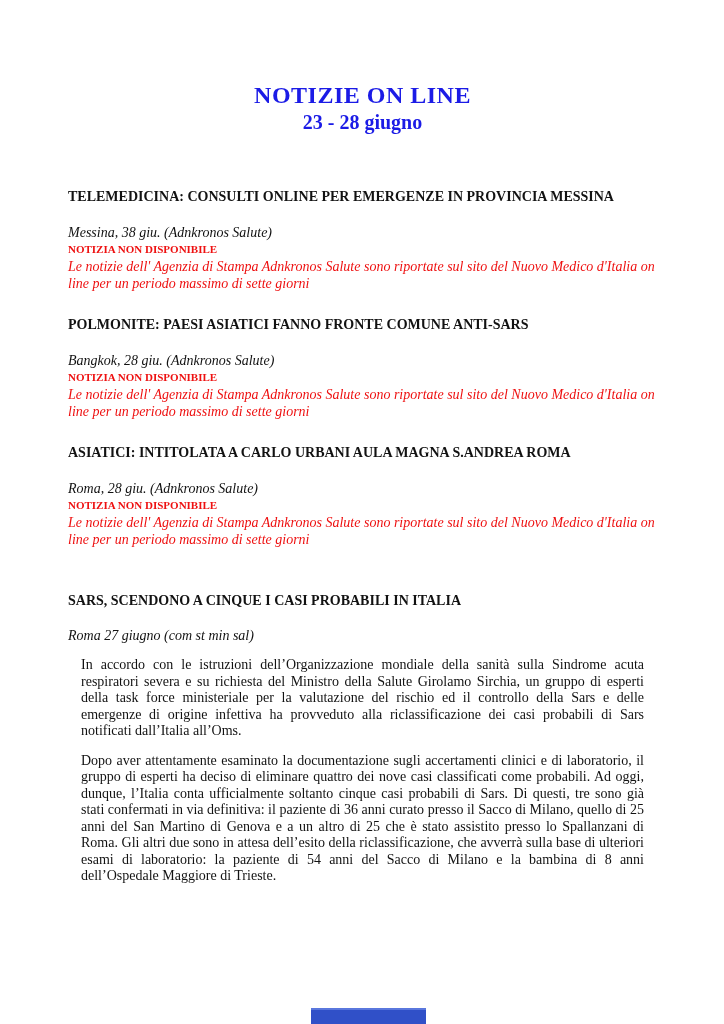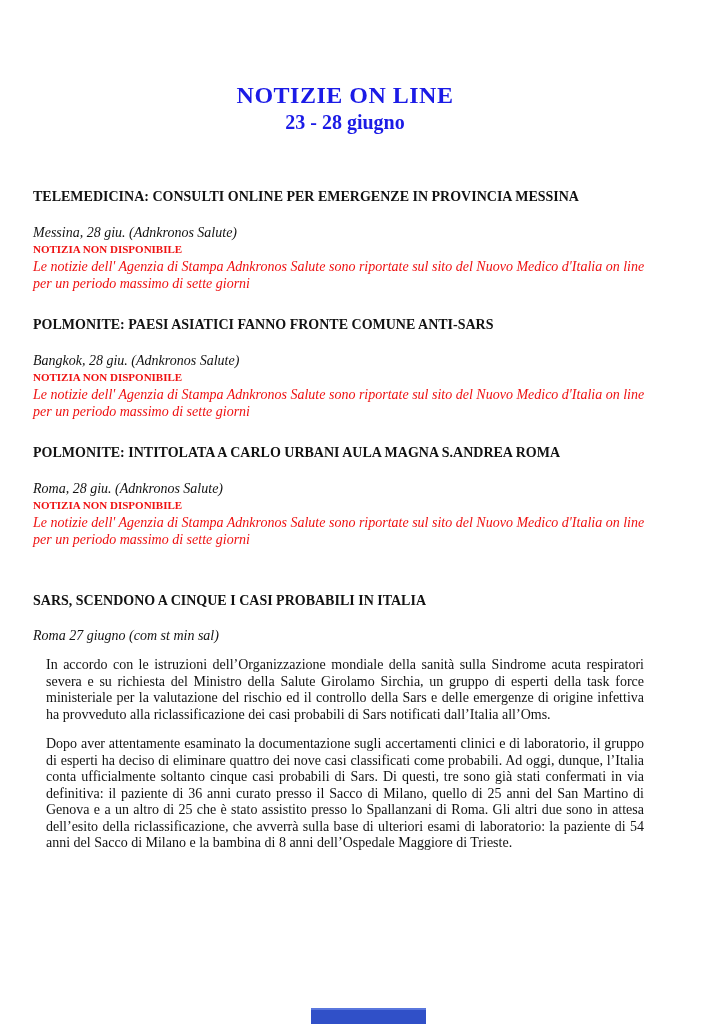--- a/index.html
+++ b/index.html
@@ -11,7 +11,7 @@
     color:#121212;
     overflow:hidden;
   }
-  .content { padding:0 67px 0 33px; }
+  .content { padding:0 67px 0 68px; }
 
   .doc-title { padding-top:82px; text-align:center; font-weight:bold; color:var(--title_blue, #1b1be6); }
   .doc-title .l1 { font-size:24px; line-height:26px; letter-spacing:0.5px; }

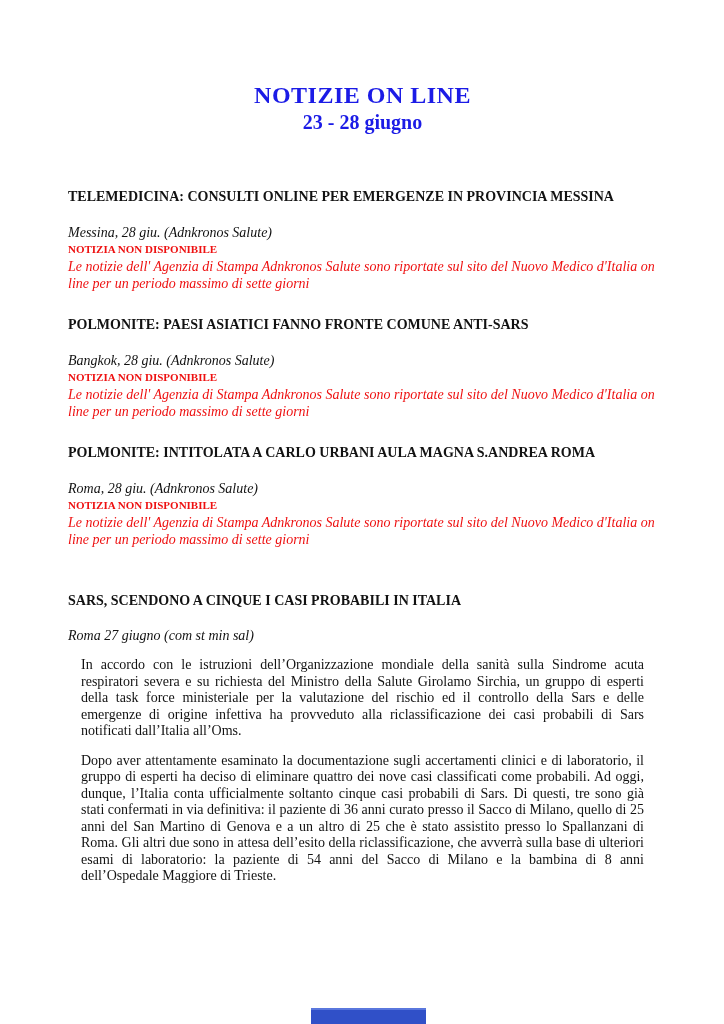--- a/index.html
+++ b/index.html
@@ -54,7 +54,7 @@
 
     <div class="notice notice-first">
       <div class="headline">TELEMEDICINA: CONSULTI ONLINE PER EMERGENZE IN PROVINCIA MESSINA</div>
-      <div class="dateline">Messina, 28 giu. (Adnkronos Salute)</div>
+      <div class="dateline">Messina, 38 giu. (Adnkronos Salute)</div>
       <div class="alert">NOTIZIA NON DISPONIBILE</div>
       <div class="alert-note">Le notizie dell' Agenzia di Stampa Adnkronos Salute sono riportate sul sito del Nuovo Medico d'Italia on line per un periodo massimo di sette giorni</div>
     </div>

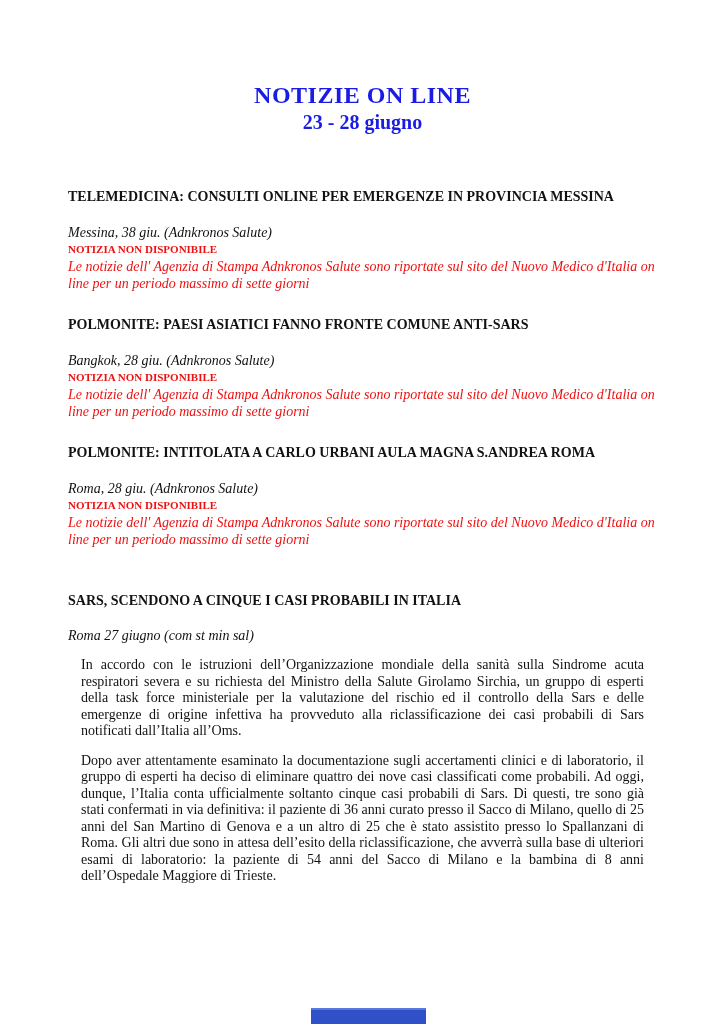--- a/index.html
+++ b/index.html
@@ -67,7 +67,7 @@
     </div>
 
     <div class="notice">
-      <div class="headline">POLMONITE: INTITOLATA A CARLO URBANI AULA MAGNA S.ANDREA ROMA</div>
+      <div class="headline">ASIATICI: INTITOLATA A CARLO URBANI AULA MAGNA S.ANDREA ROMA</div>
       <div class="dateline">Roma, 28 giu. (Adnkronos Salute)</div>
       <div class="alert">NOTIZIA NON DISPONIBILE</div>
       <div class="alert-note">Le notizie dell' Agenzia di Stampa Adnkronos Salute sono riportate sul sito del Nuovo Medico d'Italia on line per un periodo massimo di sette giorni</div>

